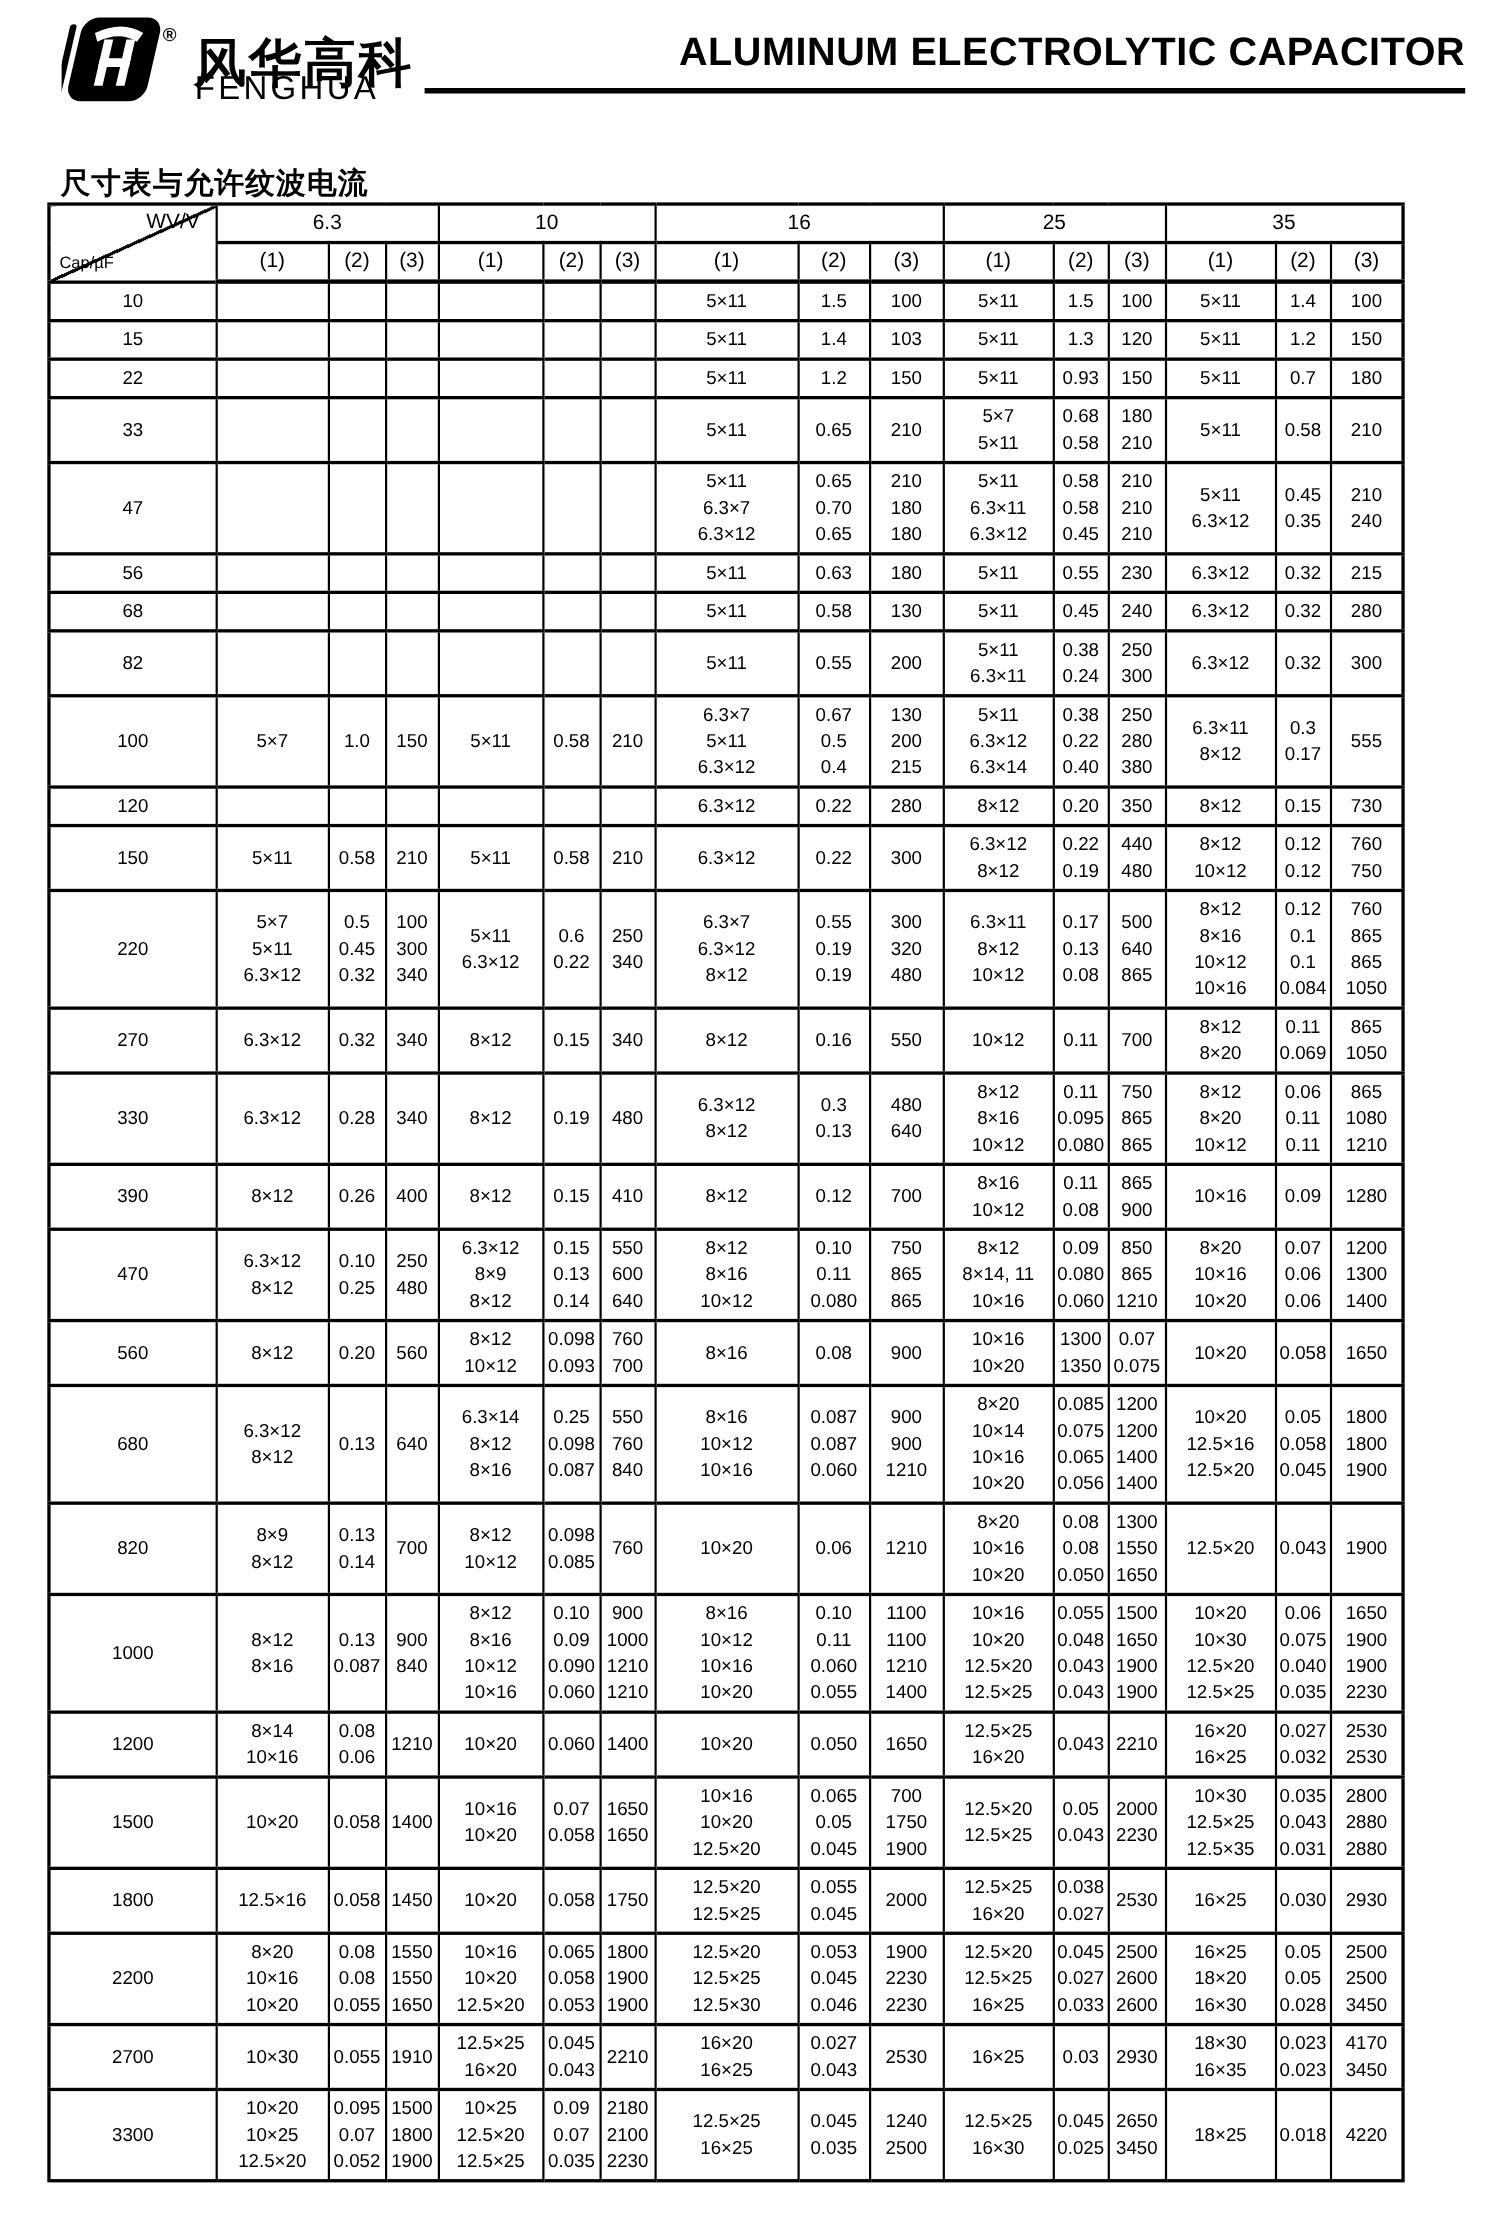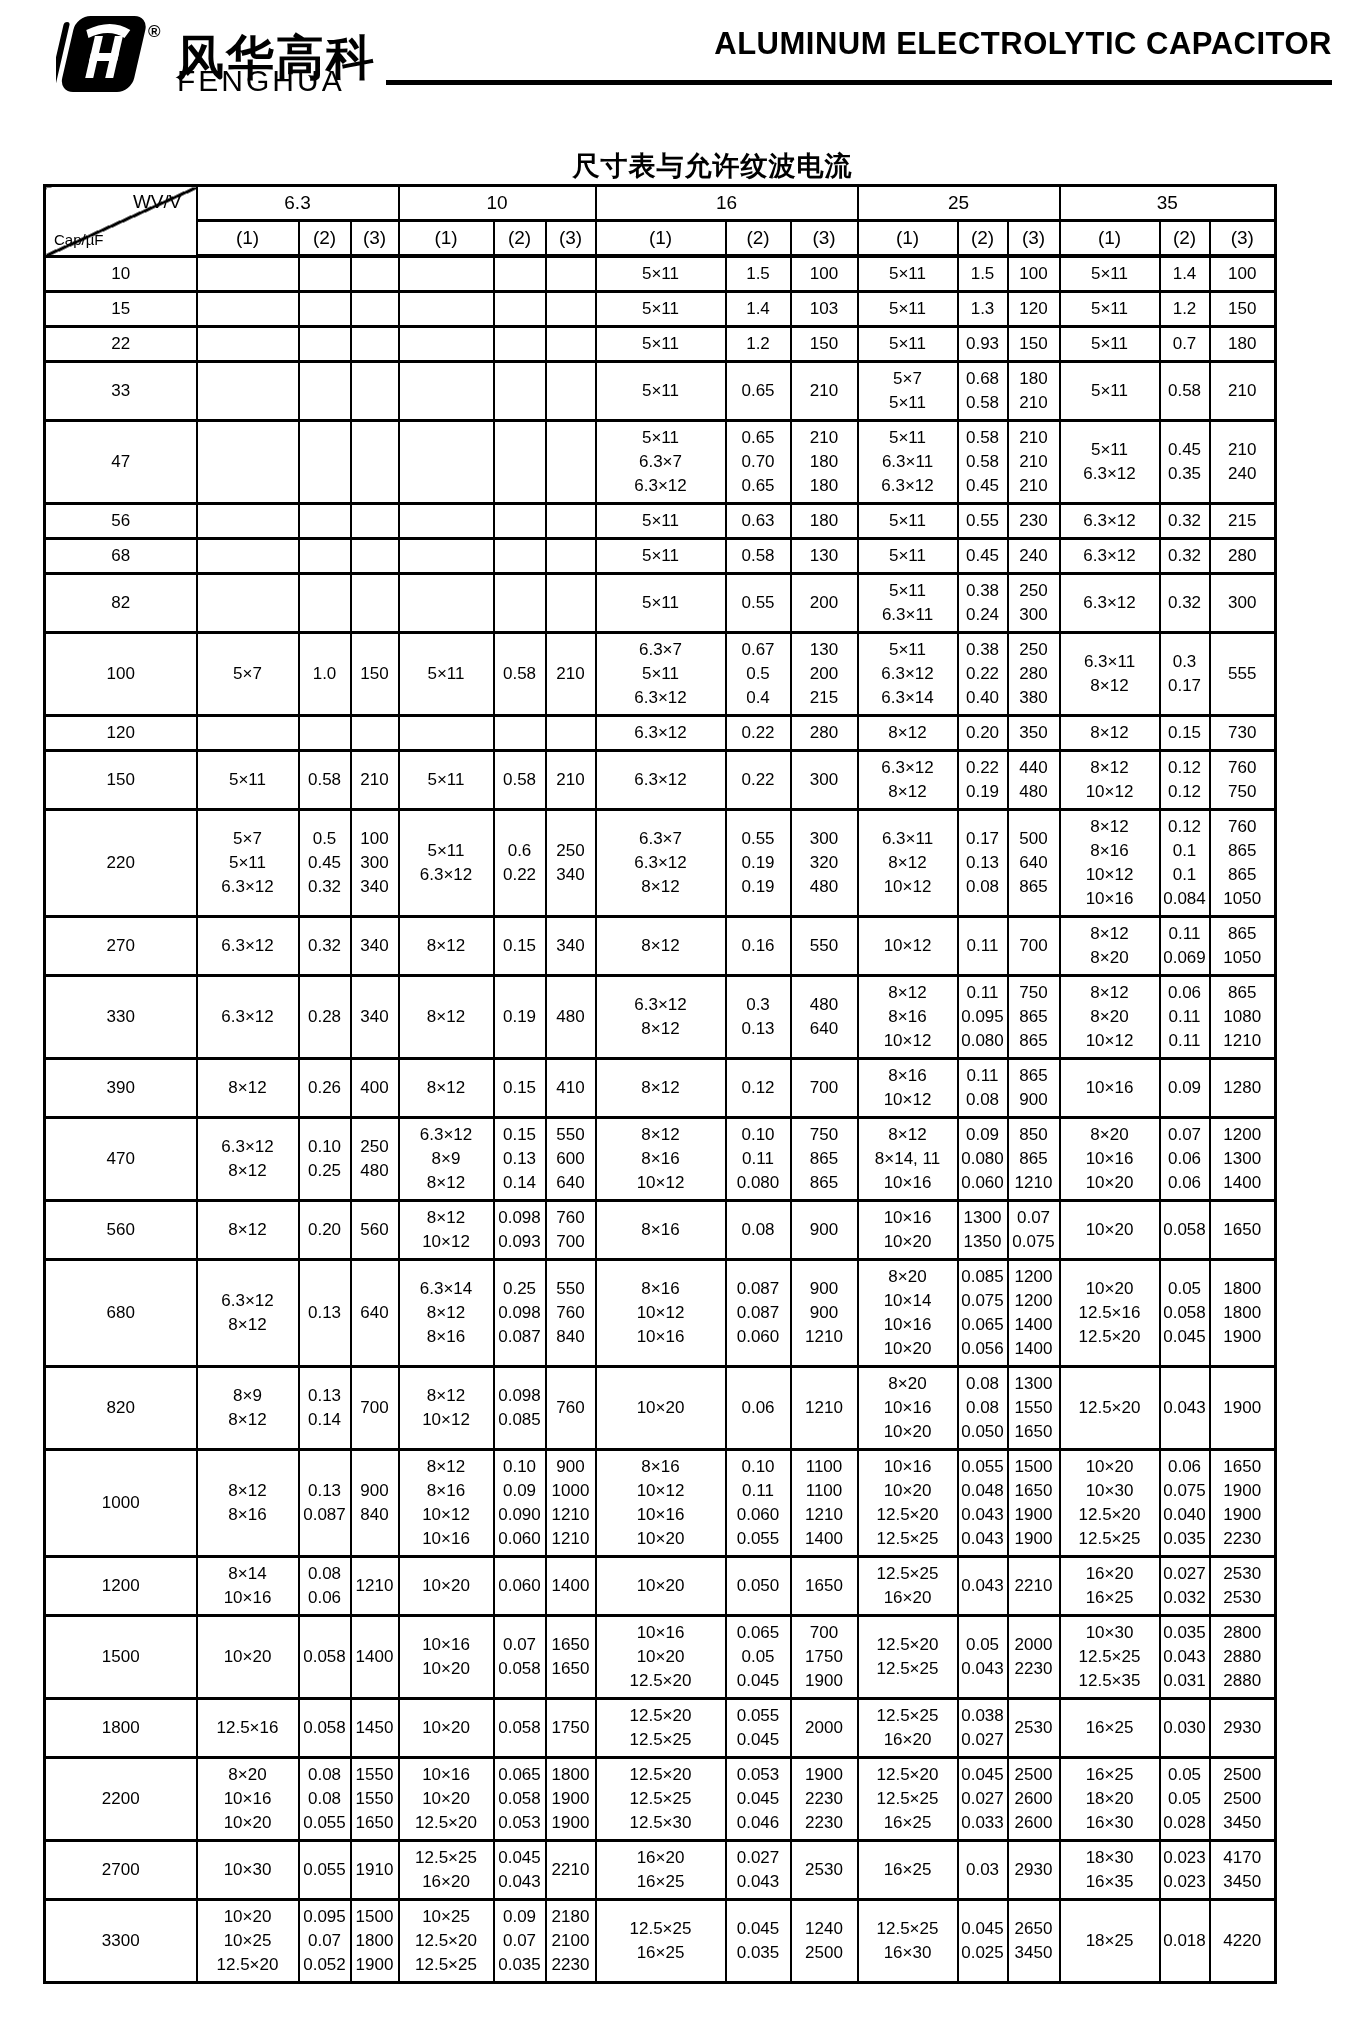--- a/index.html
+++ b/index.html
@@ -11,7 +11,7 @@
   .reg-mark{position:absolute;left:148px;top:22px;font-size:17px;font-weight:bold;}
   .brand-cn{position:absolute;left:176px;top:26px;font-size:48px;font-weight:bold;letter-spacing:2px;}
   .brand-en{position:absolute;left:177px;top:64px;font-size:30px;font-weight:normal;letter-spacing:3px;}
-  .doc-title{position:absolute;right:38px;top:26px;font-size:31px;font-weight:bold;letter-spacing:0.5px;}
+  .doc-title{position:absolute;right:38px;top:26px;font-size:36px;font-weight:bold;letter-spacing:0.5px;}
   .rule{position:absolute;left:386px;right:38px;top:80px;height:5px;background:#000;}
   
   .sec-cn{margin:48px 0 0 55px;font-size:27px;font-weight:bold;letter-spacing:1px;text-align:center;}

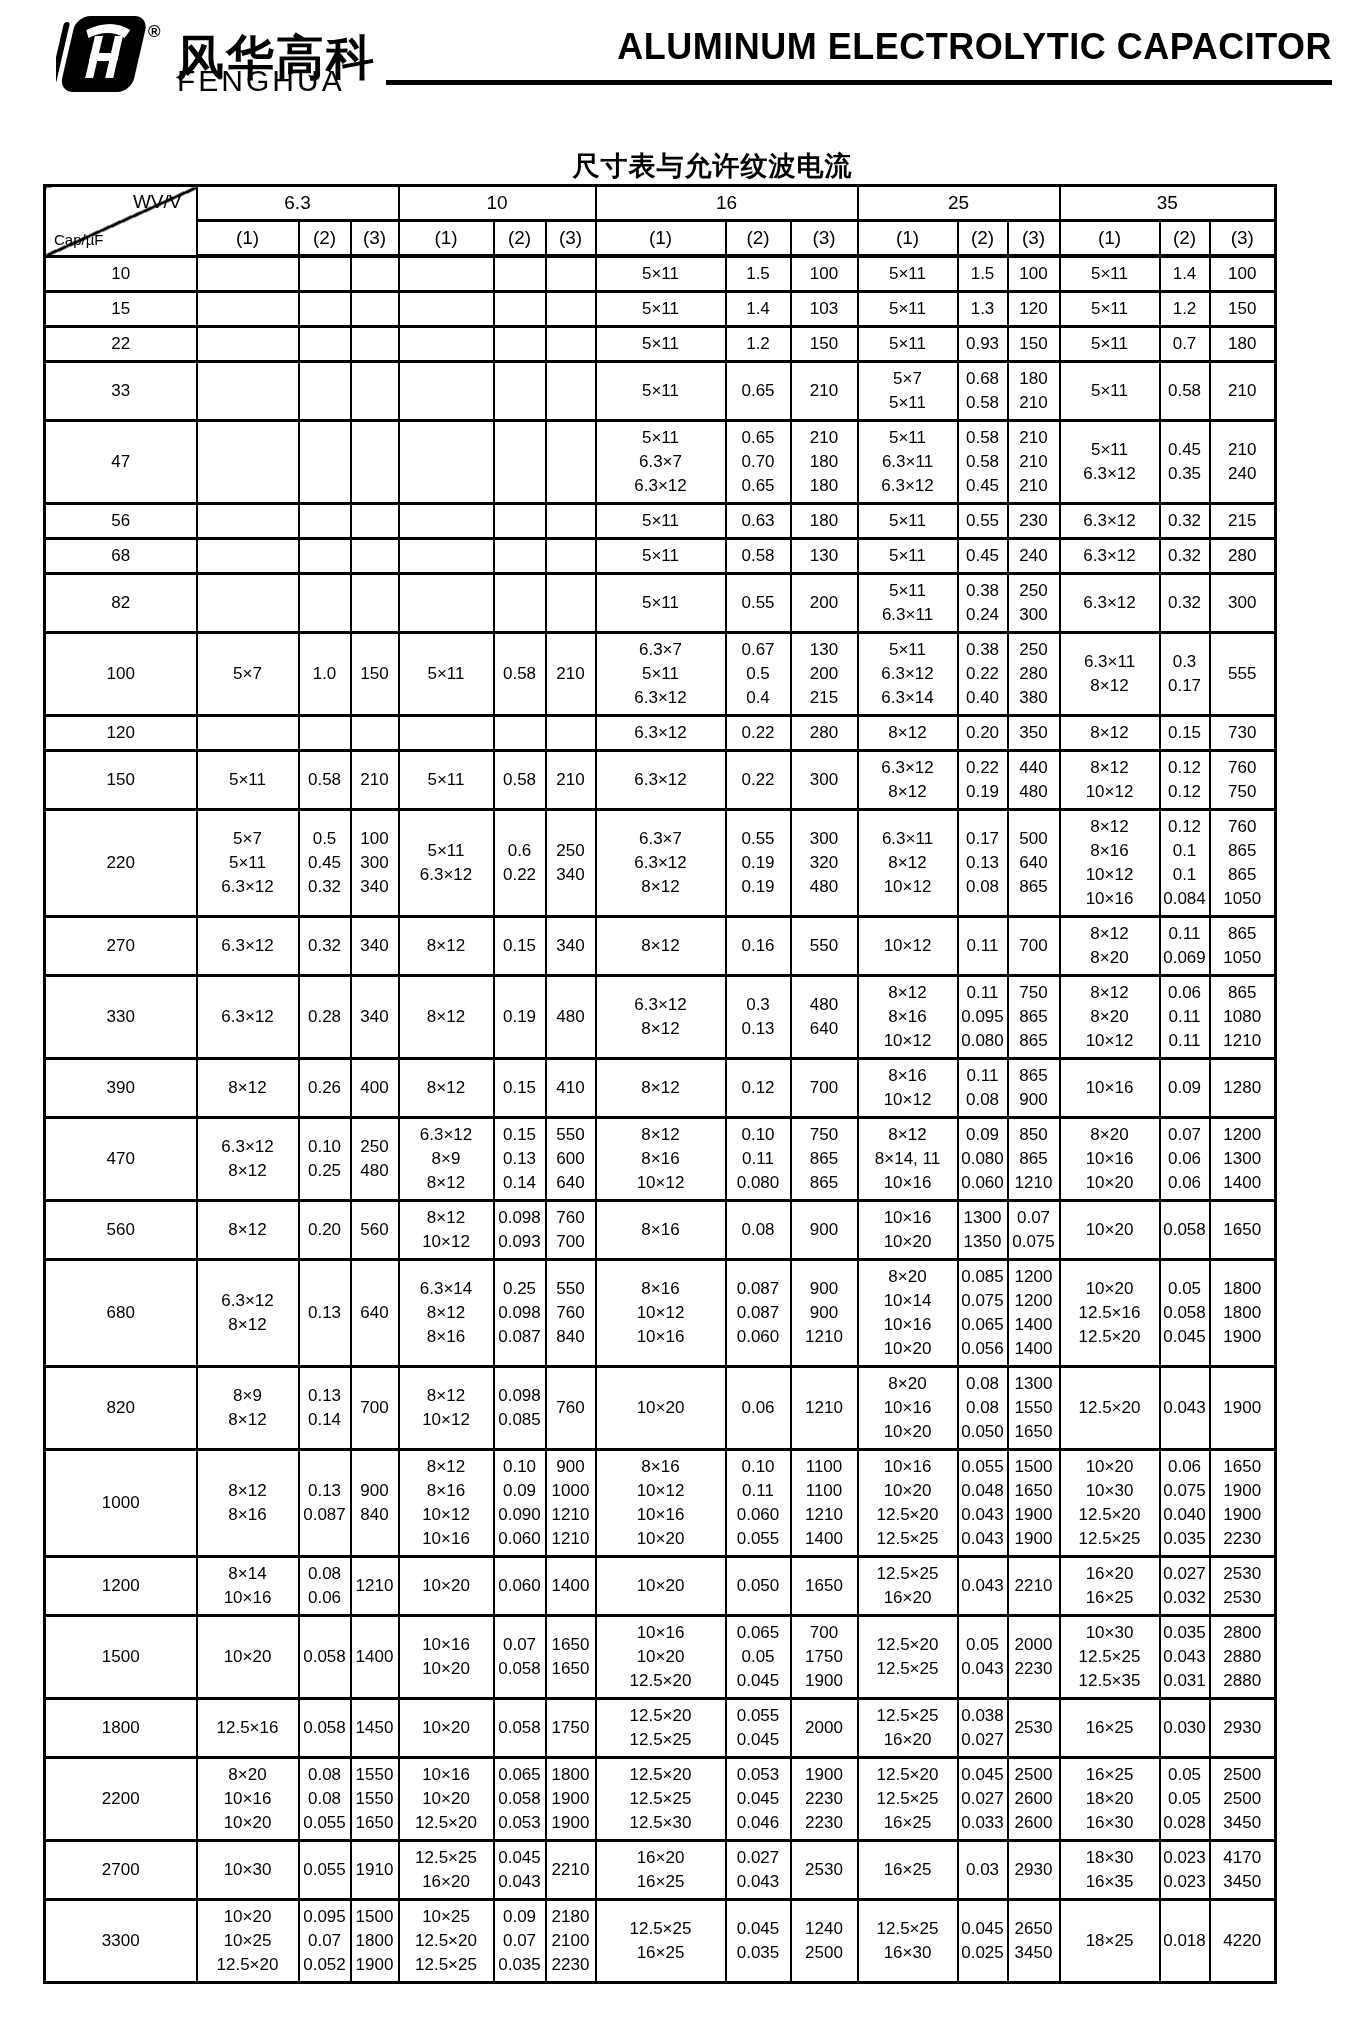--- a/index.html
+++ b/index.html
@@ -14,7 +14,7 @@
   .doc-title{position:absolute;right:38px;top:26px;font-size:36px;font-weight:bold;letter-spacing:0.5px;}
   .rule{position:absolute;left:386px;right:38px;top:80px;height:5px;background:#000;}
   
-  .sec-cn{margin:48px 0 0 55px;font-size:27px;font-weight:bold;letter-spacing:1px;text-align:center;}
+  .sec-cn{margin:48px 0 0 55px;font-size:27px;font-weight:bold;letter-spacing:1px;}
   .sec-en{margin:12px 0 8px 55px;font-size:22px;font-weight:400;}
   
   table.dim{border-collapse:collapse;table-layout:fixed;margin-left:43px;

